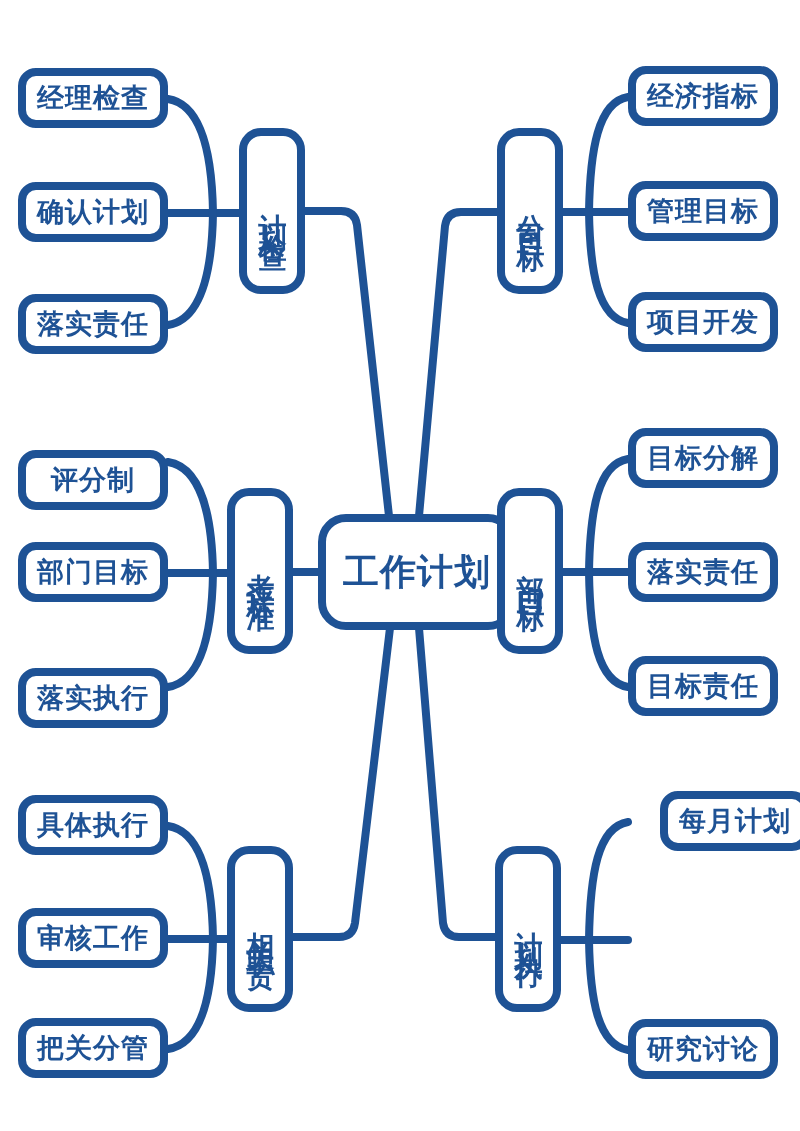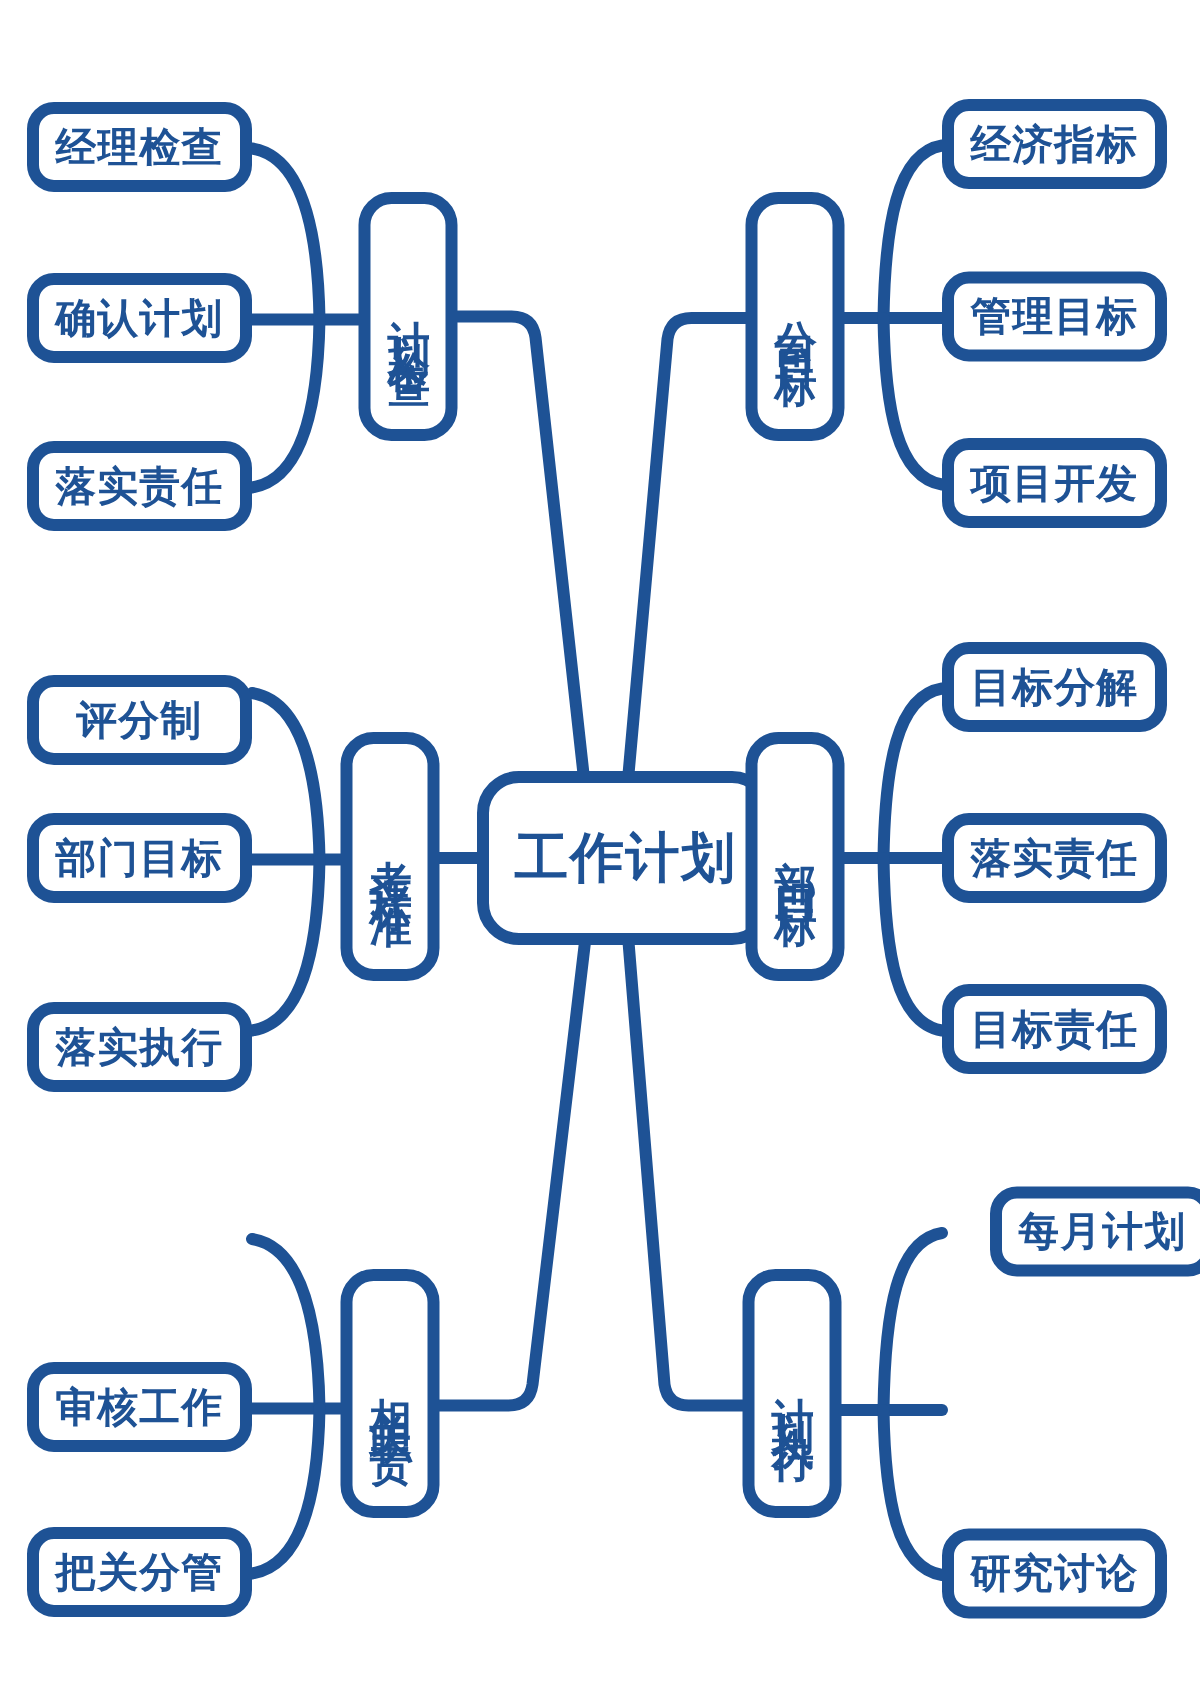--- a/index.html
+++ b/index.html
@@ -147,6 +147,7 @@
   <div class="node branch" style="left:227px; top:846px;">
     <span class="vtext">相关职责</span>
   </div>
+  <div class="node child" style="left:18px; top:795px;">具体执行</div>
   <div class="node child" style="left:18px; top:908px;">审核工作</div>
   <div class="node child" style="left:18px; top:1018px;">把关分管</div>
 

